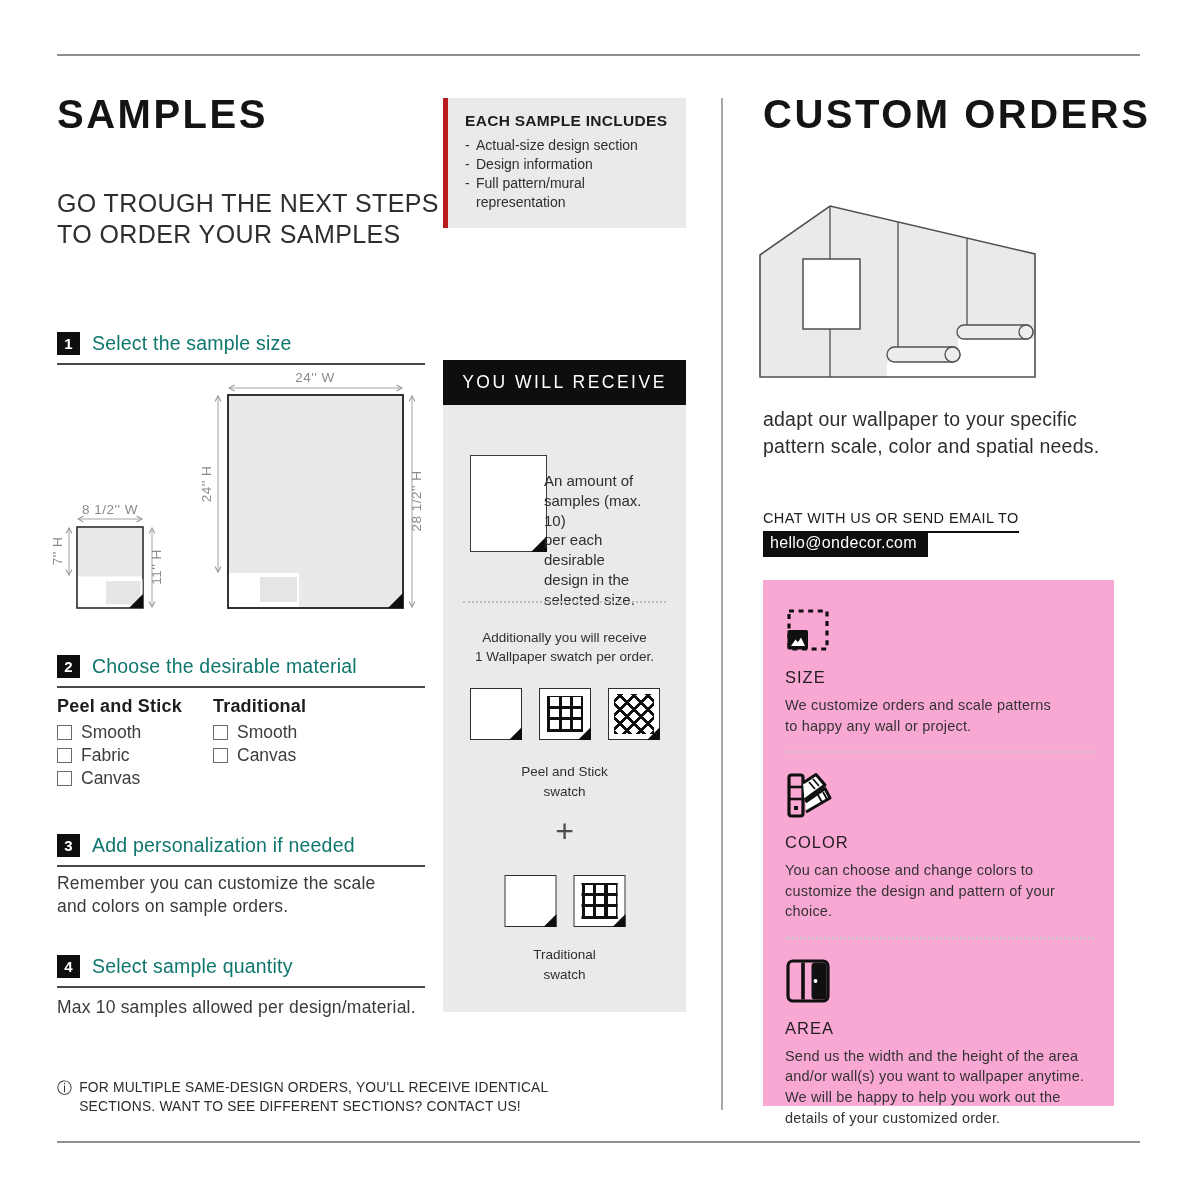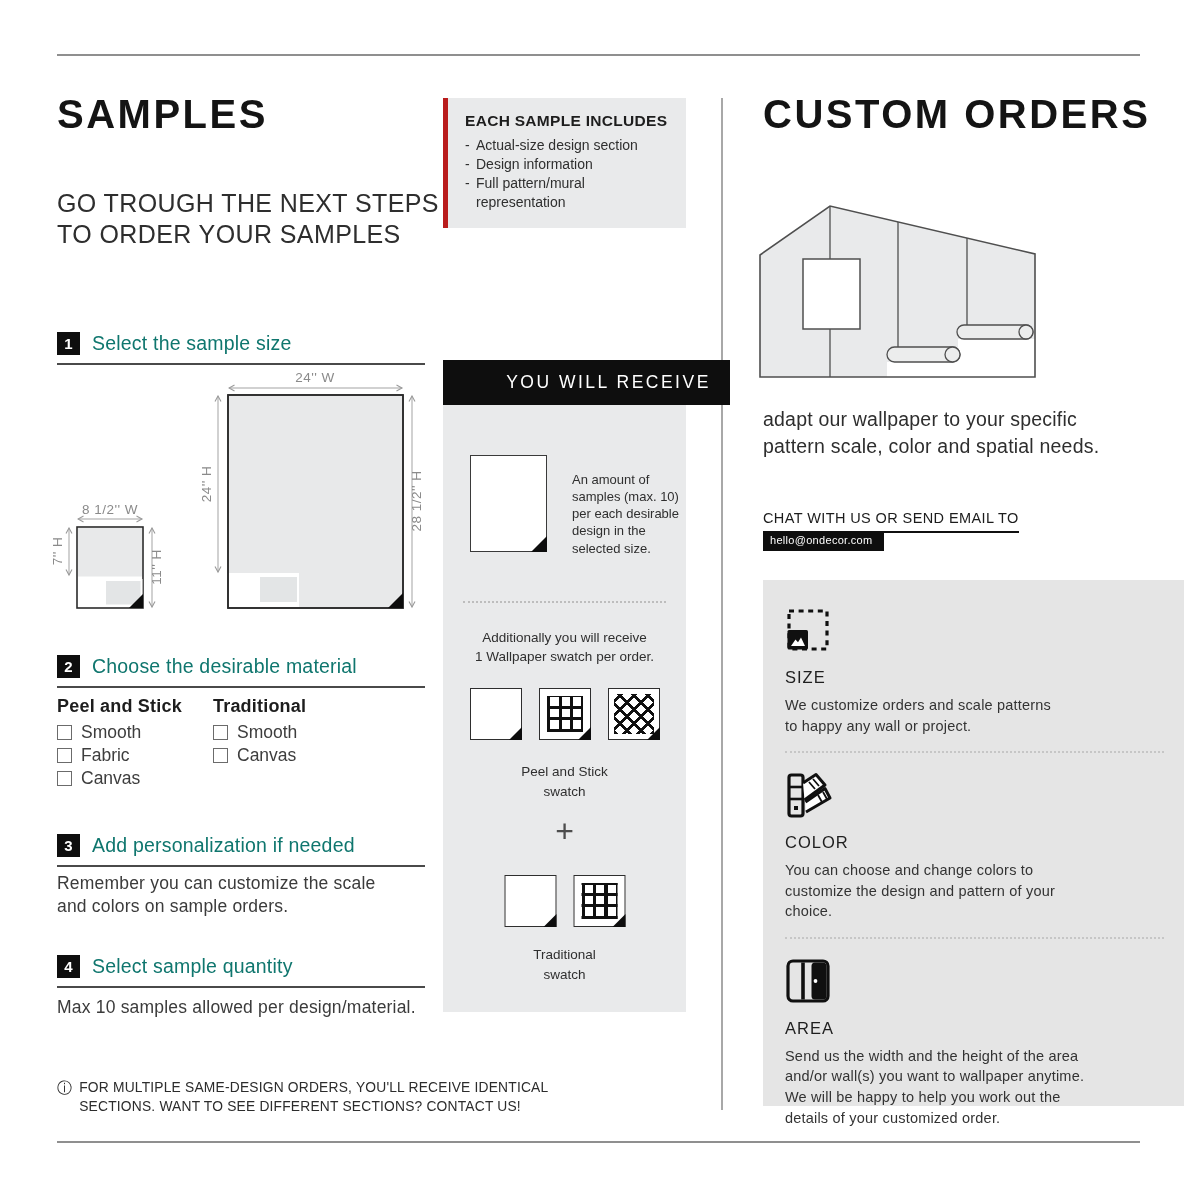--- a/index.html
+++ b/index.html
@@ -37,7 +37,7 @@
   .inc-item::before{content:"-";position:absolute;left:0;}
   .receive-bar{position:absolute;left:443px;top:360px;width:243px;height:45px;background:#0e0e0e;
                color:#fff;display:flex;align-items:center;justify-content:center;
-               font-size:17.5px;letter-spacing:2.5px;padding-left:44px;}
+               font-size:17.5px;letter-spacing:2.5px;}
   .receive-panel{position:absolute;left:443px;top:405px;width:243px;height:607px;background:#e9eaeb;}
   .sample-card{position:absolute;left:27px;top:50px;width:75px;height:95px;background:#fff;
                border:1.5px solid #3a3a3a;}

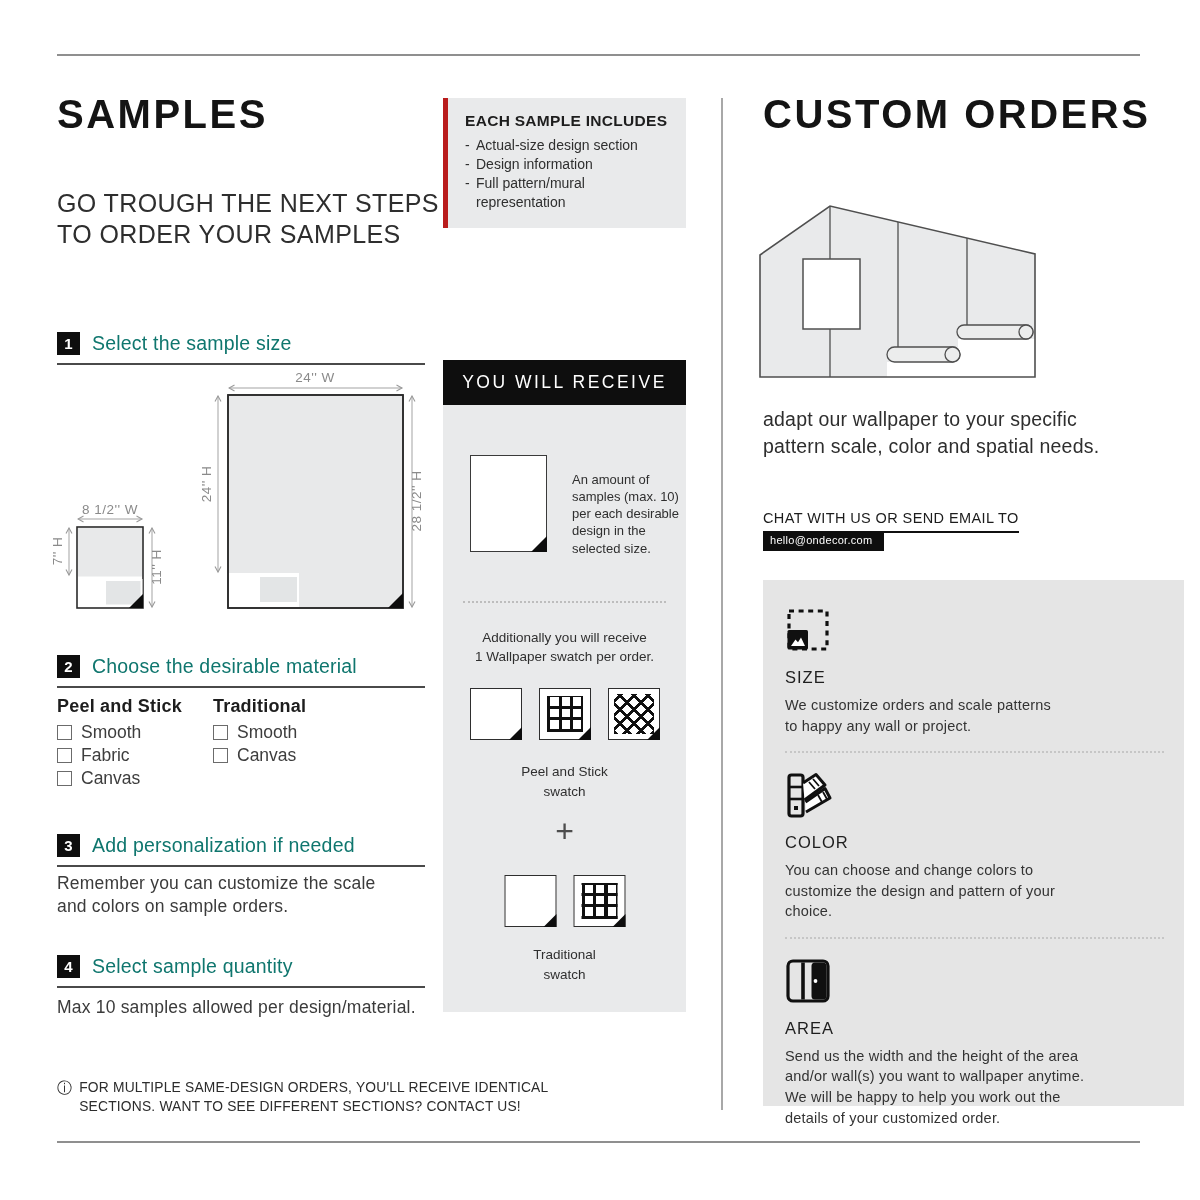--- a/index.html
+++ b/index.html
@@ -44,7 +44,7 @@
   .fold{position:absolute;right:-1px;bottom:-1px;width:0;height:0;border-style:solid;
         border-width:0 0 16px 16px;border-color:transparent transparent #0d0d0d transparent;}
   .fold.sm{border-width:0 0 13px 13px;}
-  .receive-text{position:absolute;left:129px;top:66px;width:120px;font-size:13px;line-height:1.32;color:#2f2f2f;}
+  .receive-text{position:absolute;left:101px;top:66px;width:120px;font-size:15px;line-height:1.32;color:#2f2f2f;}
   .dotted{border-top:2px dotted #bdbdbd;}
   .centered-txt{position:absolute;left:0;width:100%;text-align:center;color:#2f2f2f;}
   .swatch-row{position:absolute;left:50%;transform:translateX(-50%);display:flex;gap:17px;}

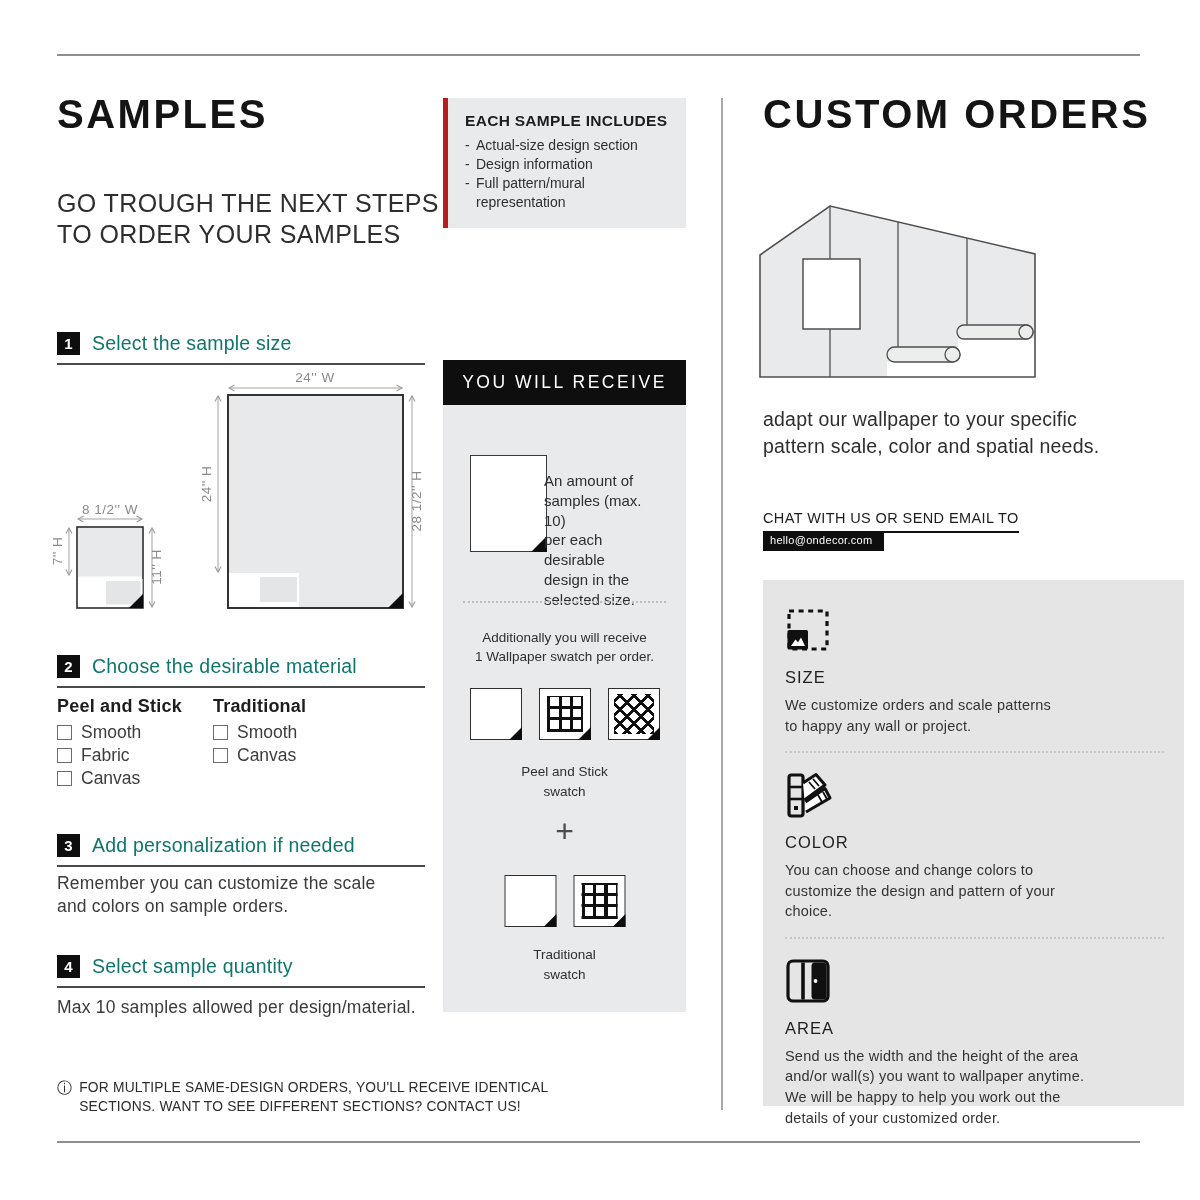--- a/index.html
+++ b/index.html
@@ -63,7 +63,7 @@
          letter-spacing:0.2px;color:#2e2e2e;}
   .chat-label{position:absolute;left:763px;top:510px;font-size:14.5px;letter-spacing:0.4px;color:#1c1c1c;
               border-bottom:2px solid #101010;padding-bottom:5px;}
-  .email-box{position:absolute;left:763px;top:531px;background:#0e0e0e;color:#fff;font-size:11px;
+  .email-box{position:absolute;left:763px;top:531px;background:#0e0e0e;color:#fff;font-size:16px;
              padding:3px 11px 5px 7px;letter-spacing:0.3px;}
   .features{position:absolute;left:763px;top:580px;width:421px;height:526px;background:#e5e5e5;
             box-sizing:border-box;padding:27px 20px 0 22px;}

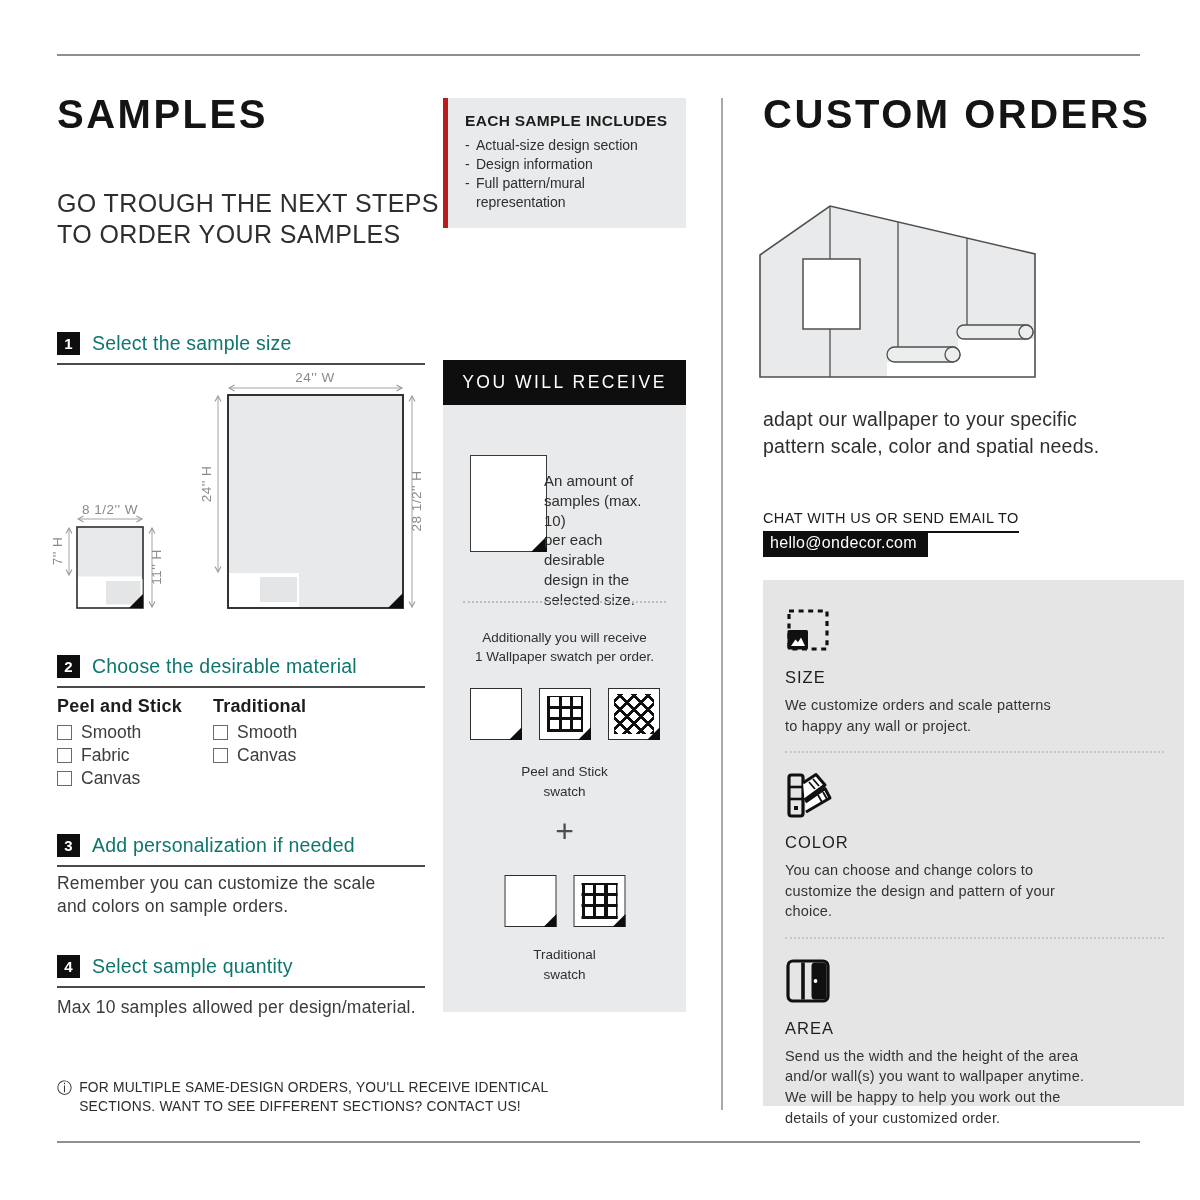--- a/index.html
+++ b/index.html
@@ -65,7 +65,7 @@
               border-bottom:2px solid #101010;padding-bottom:5px;}
   .email-box{position:absolute;left:763px;top:531px;background:#0e0e0e;color:#fff;font-size:16px;
              padding:3px 11px 5px 7px;letter-spacing:0.3px;}
-  .features{position:absolute;left:763px;top:580px;width:421px;height:526px;background:#e5e5e5;
+  .features{position:absolute;left:763px;top:580px;width:351px;height:526px;background:#f9a8d4;
             box-sizing:border-box;padding:27px 20px 0 22px;}
   .feat-icon{height:47px;margin-bottom:14px;}
   .feat-name{font-size:16.5px;letter-spacing:1px;color:#1e1e1e;margin-bottom:8px;}

